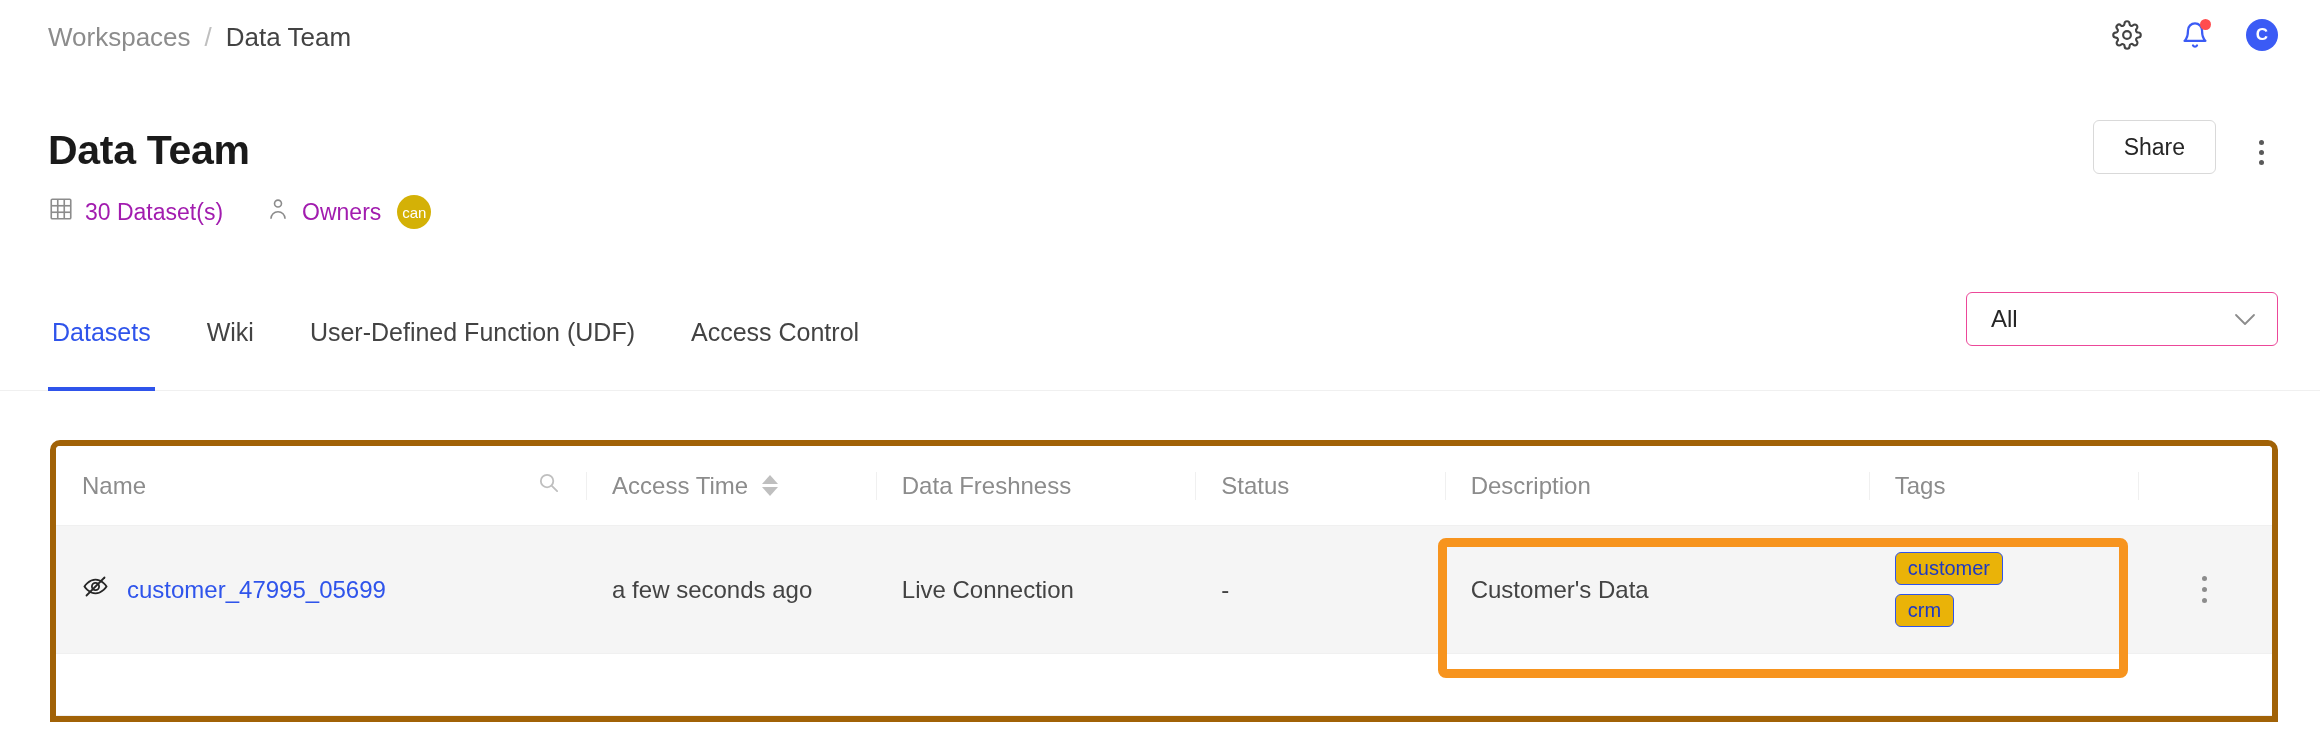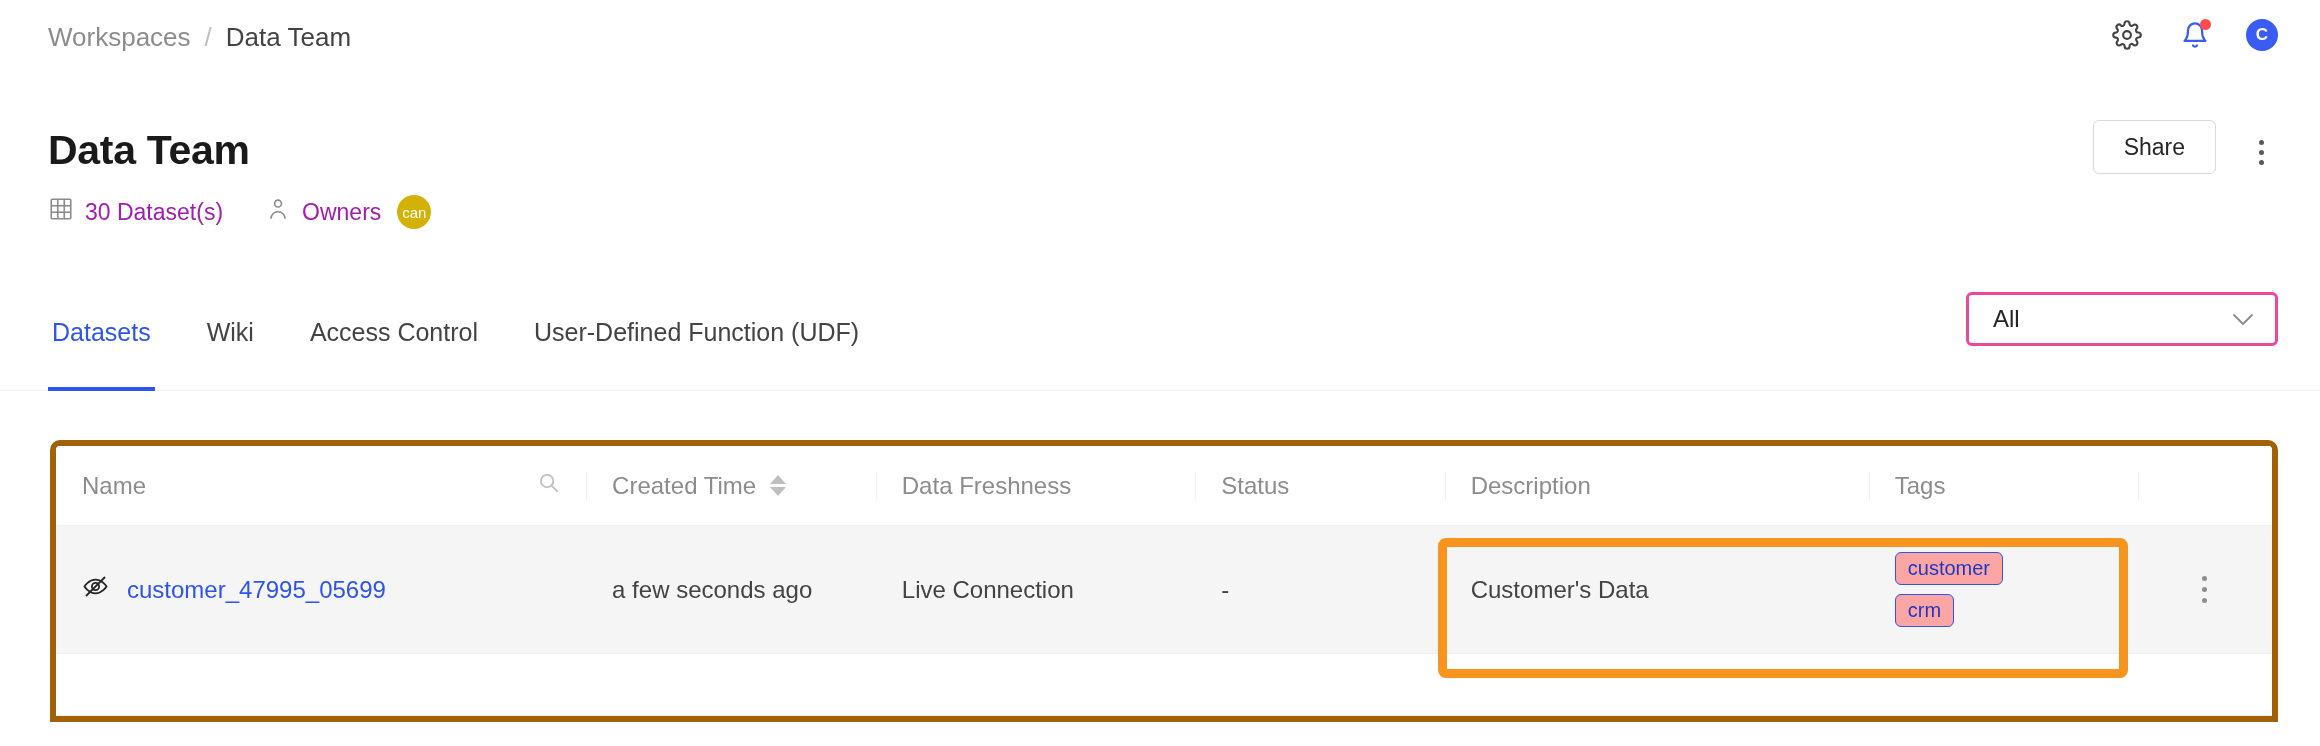--- a/index.html
+++ b/index.html
@@ -365,8 +365,8 @@
   <div class="tabs">
     <div class="tab active">Datasets</div>
     <div class="tab">Wiki</div>
+    <div class="tab">User-Defined Function (UDF)</div>
     <div class="tab">Access Control</div>
-    <div class="tab">User-Defined Function (UDF)</div>
   </div>
 </div>
 

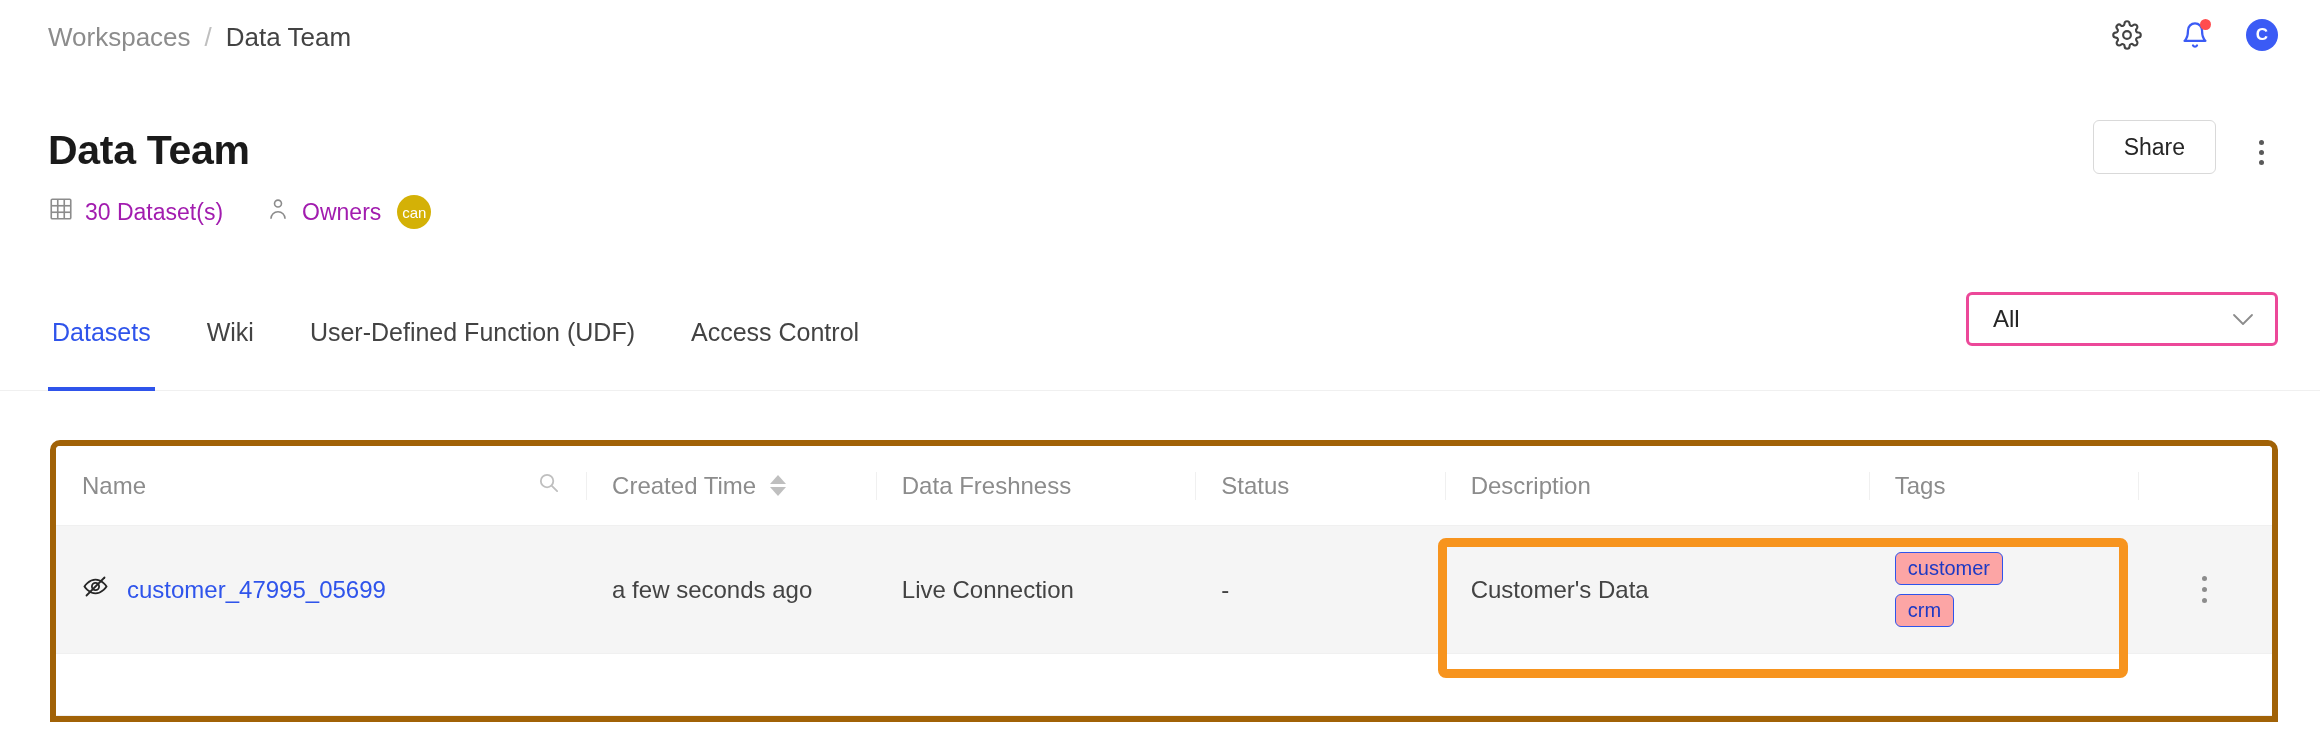--- a/index.html
+++ b/index.html
@@ -186,7 +186,7 @@
     top: 292px;
     width: 312px;
     height: 54px;
-    border: 3px solid #ec4899;
+    border: 1px solid #ec4899;
     border-radius: 6px;
     background: #fff;
     display: flex;

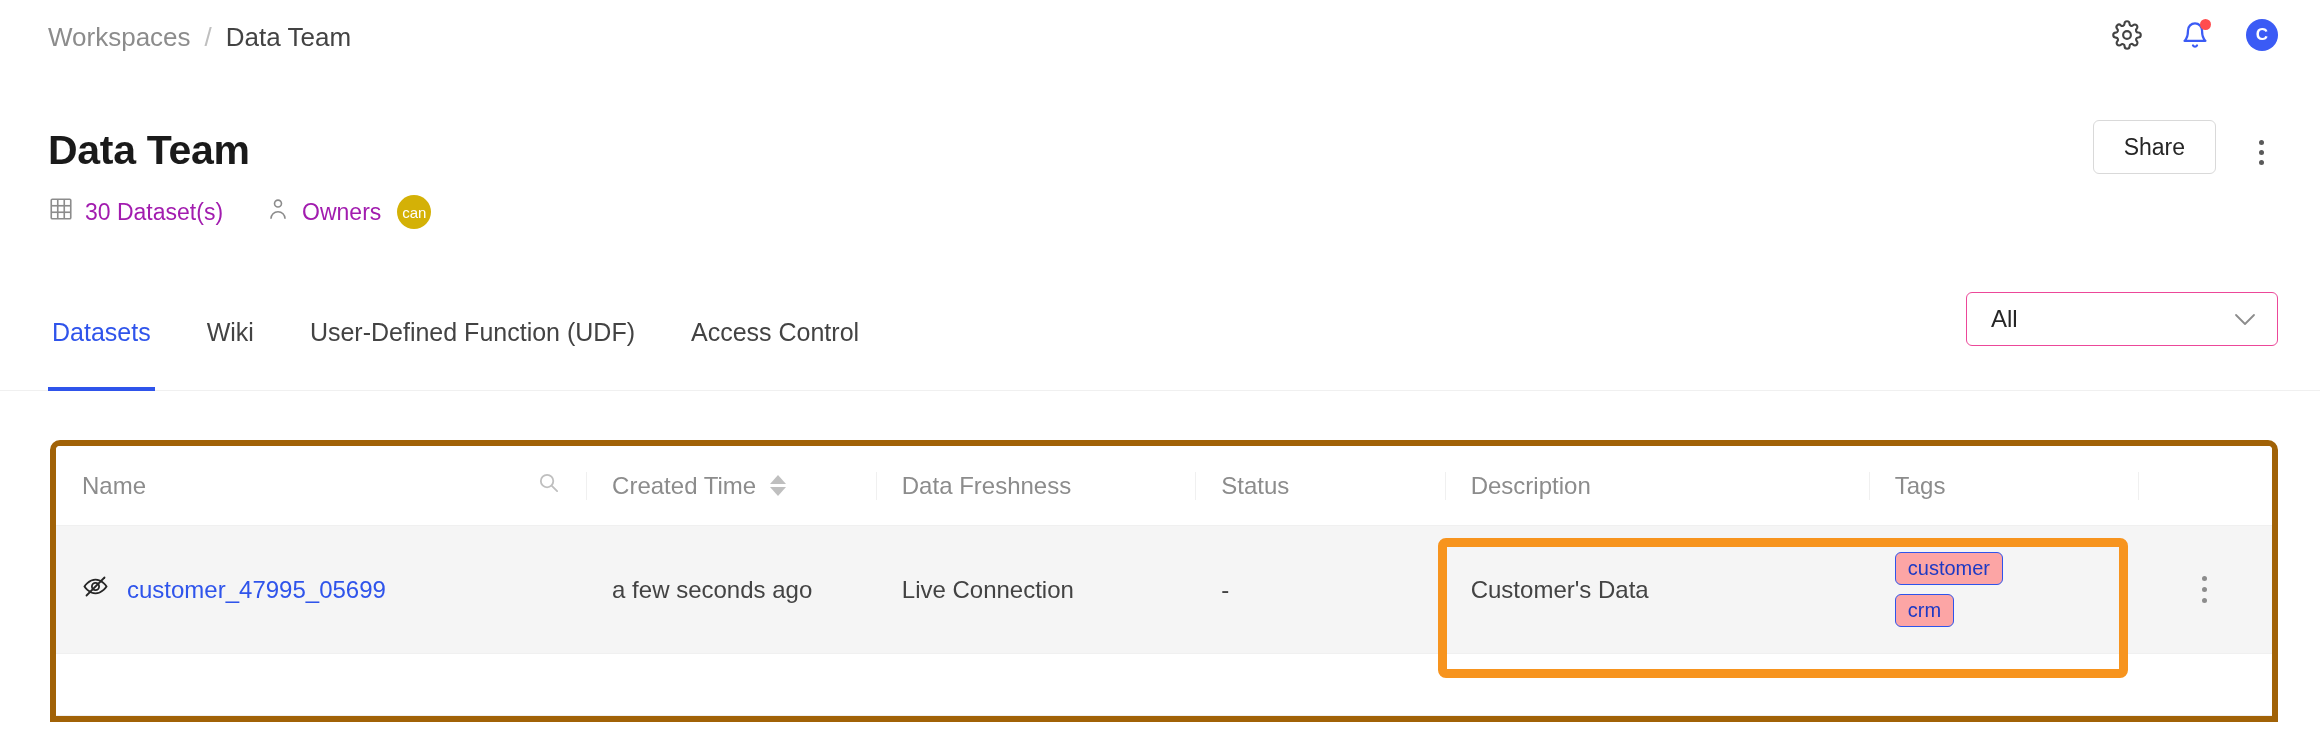--- a/index.html
+++ b/index.html
@@ -408,7 +408,7 @@
         <th>
           <div class="th-inner">
             <div class="th-label-wrap">
-              <span>Created Time</span>
+              <span>Access Time</span>
               <span class="sorter">
                 <span class="car-up"></span>
                 <span class="car-down"></span>

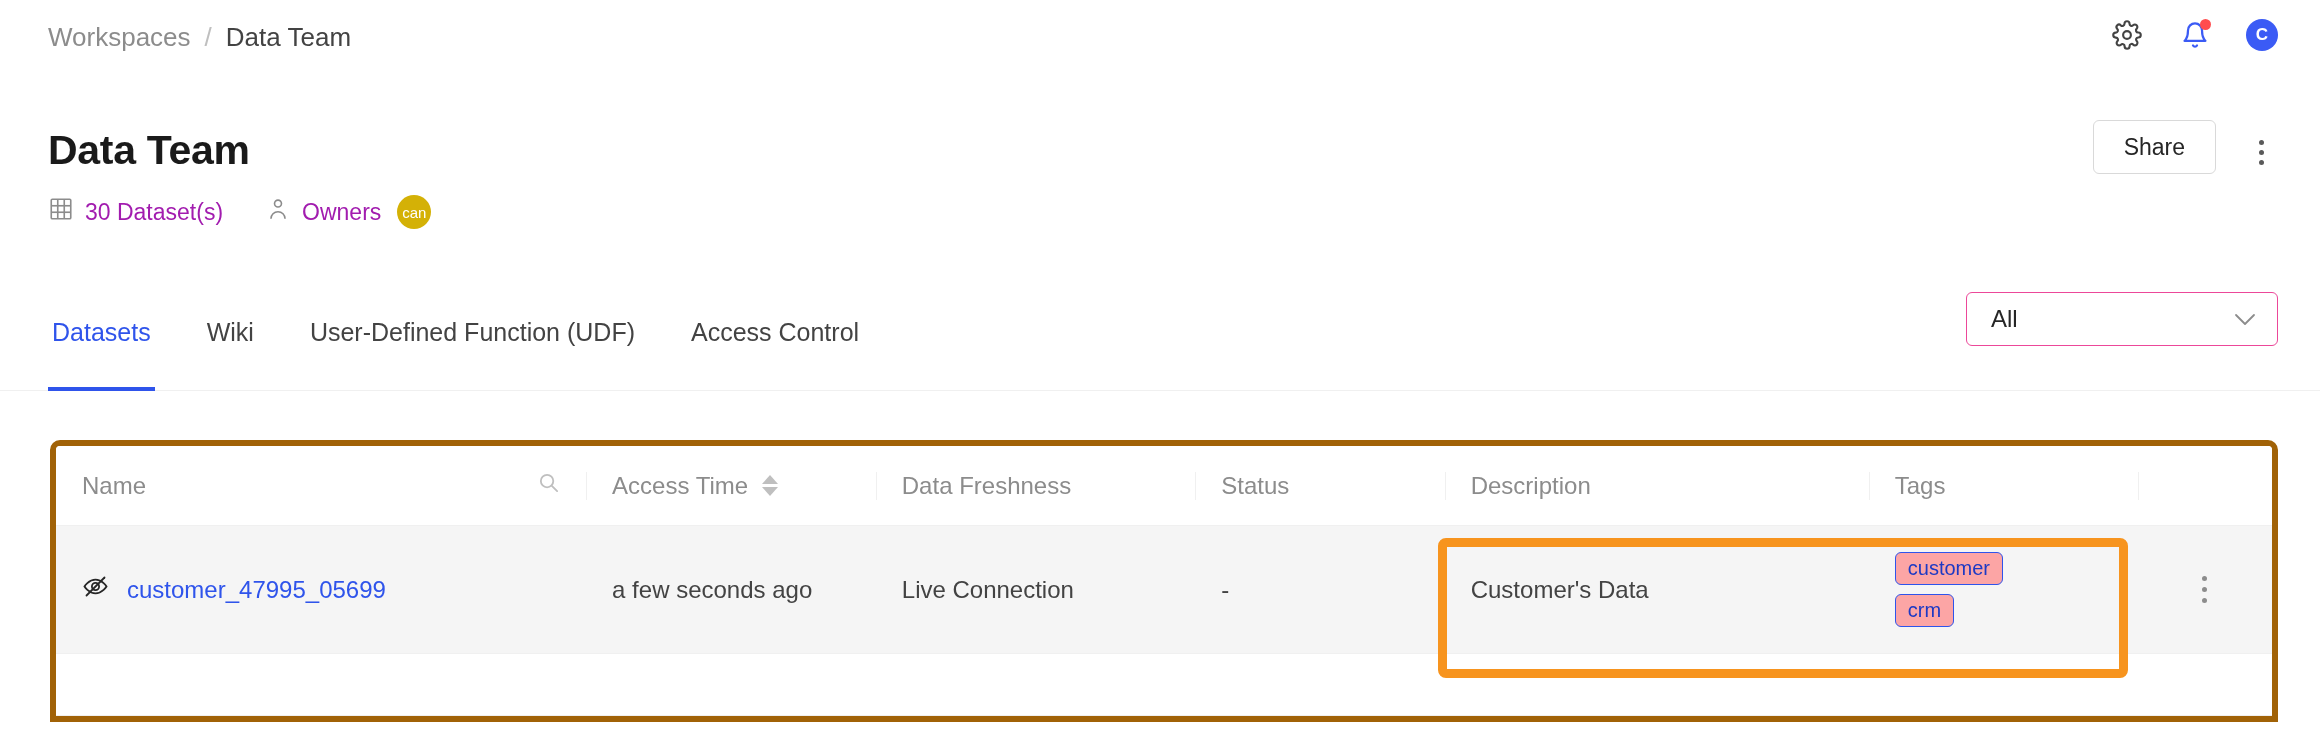--- a/index.html
+++ b/index.html
@@ -268,7 +268,7 @@
 
   .tags-cell { display: flex; flex-direction: column; align-items: flex-start; gap: 9px; }
   .tag-chip {
-    background: #fca5a5;
+    background: #eab308;
     border: 1px solid #2f54eb;
     border-radius: 6px;
     color: #1d39c4;

